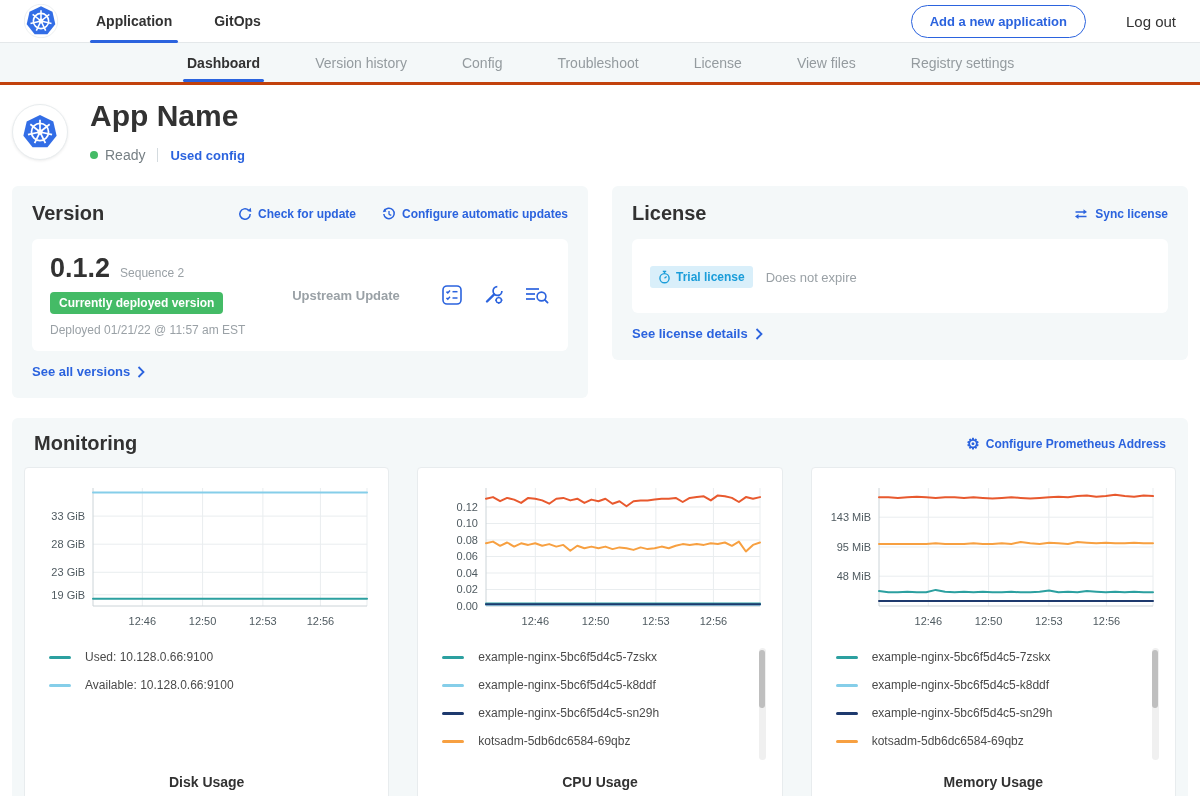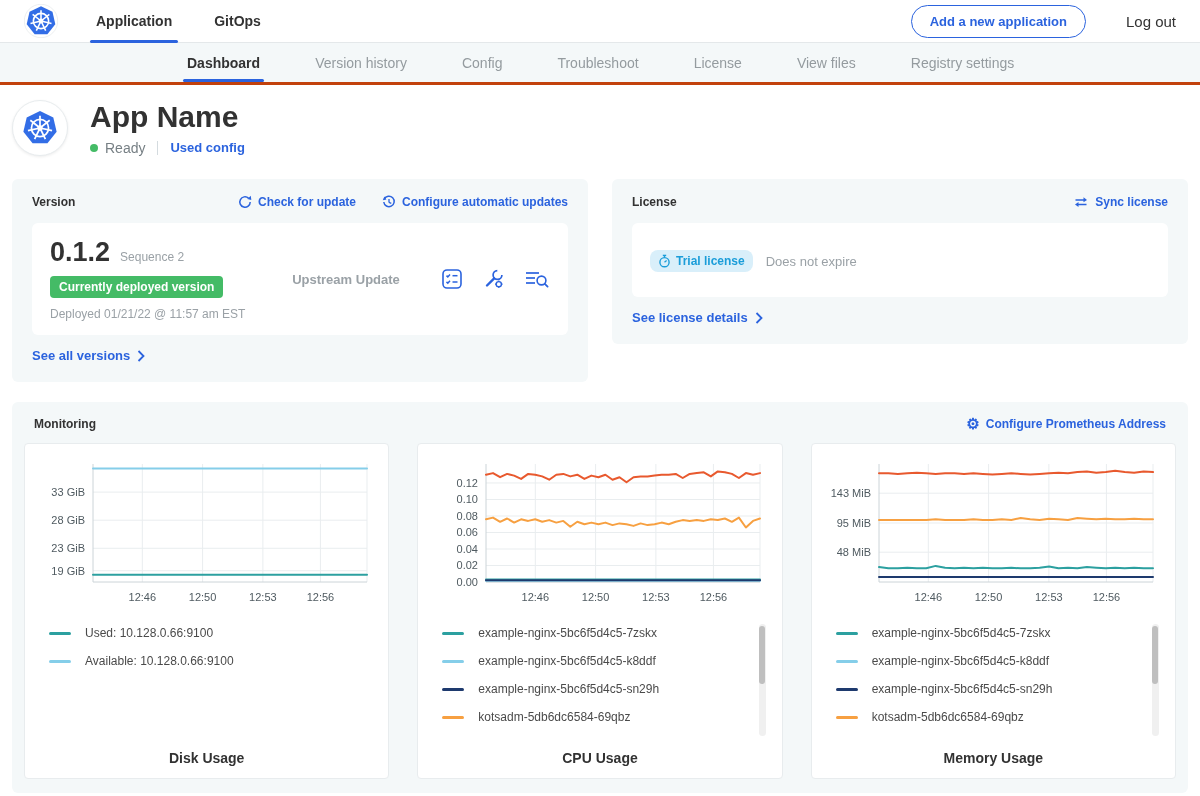--- a/index.html
+++ b/index.html
@@ -64,7 +64,7 @@
     margin-right: 22px; flex: 0 0 auto;
   }
   .app-title { font-size: 30px; font-weight: 700; color: #323232; line-height: 32px; }
-  .status-row { display: flex; align-items: center; margin-top: 7px; }
+  .status-row { display: flex; align-items: center; margin-top: 15px; }
   .status-dot { width: 8px; height: 8px; border-radius: 50%; background: #44bb66; margin-right: 7px; }
   .status-text { font-size: 14px; color: #767f84; }
   .vdivider { width: 1px; height: 14px; background: #d4dbdf; margin: 0 12px; }

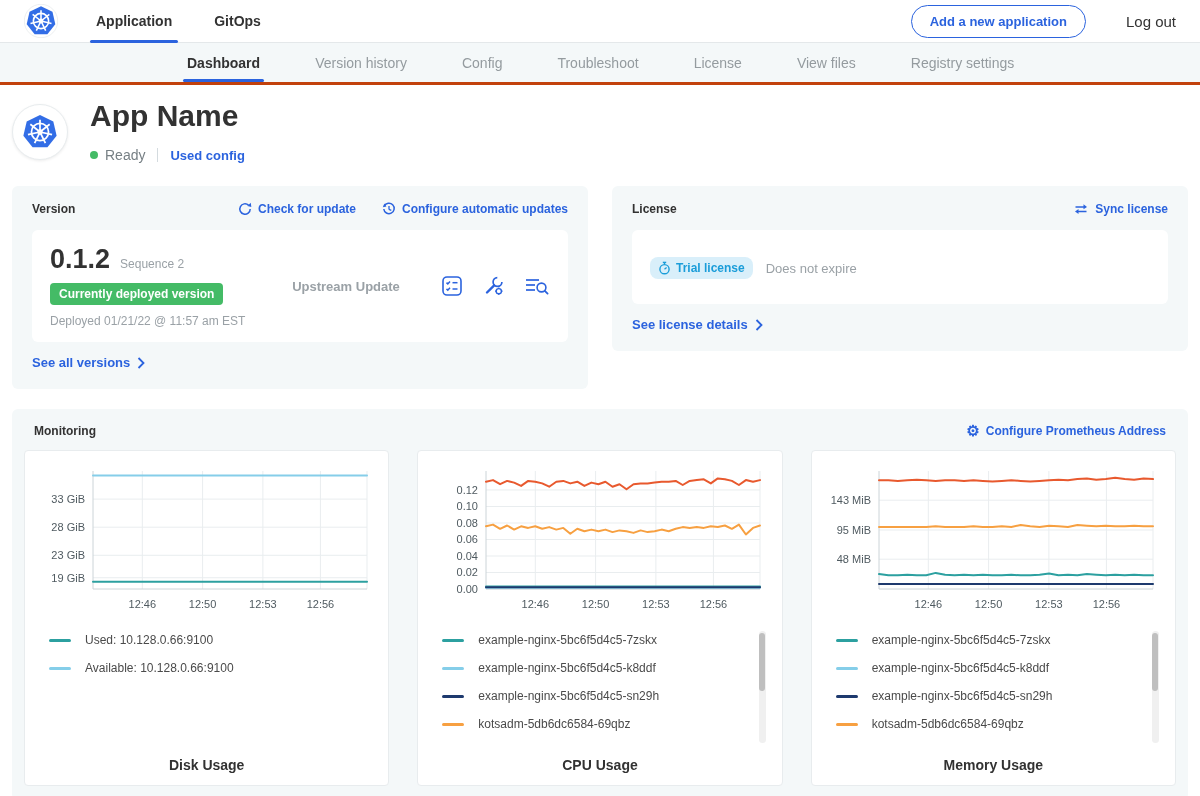--- a/index.html
+++ b/index.html
@@ -75,7 +75,7 @@
   .cards-row { display: flex; gap: 24px; padding: 8px 12px 0 12px; align-items: flex-start; }
   .card { background: #f4f8f9; border-radius: 6px; padding: 16px 20px 18px 20px; }
   .card-head { display: flex; align-items: center; margin-bottom: 14px; }
-  .card-title { font-size: 12px; font-weight: 700; color: #323232; }
+  .card-title { font-size: 20px; font-weight: 700; color: #323232; }
   .card-actions { margin-left: auto; display: flex; align-items: center; gap: 26px; }
   .icon-link { display: inline-flex; align-items: center; gap: 6px; font-size: 12px; }
   .version-card { width: 576px; }

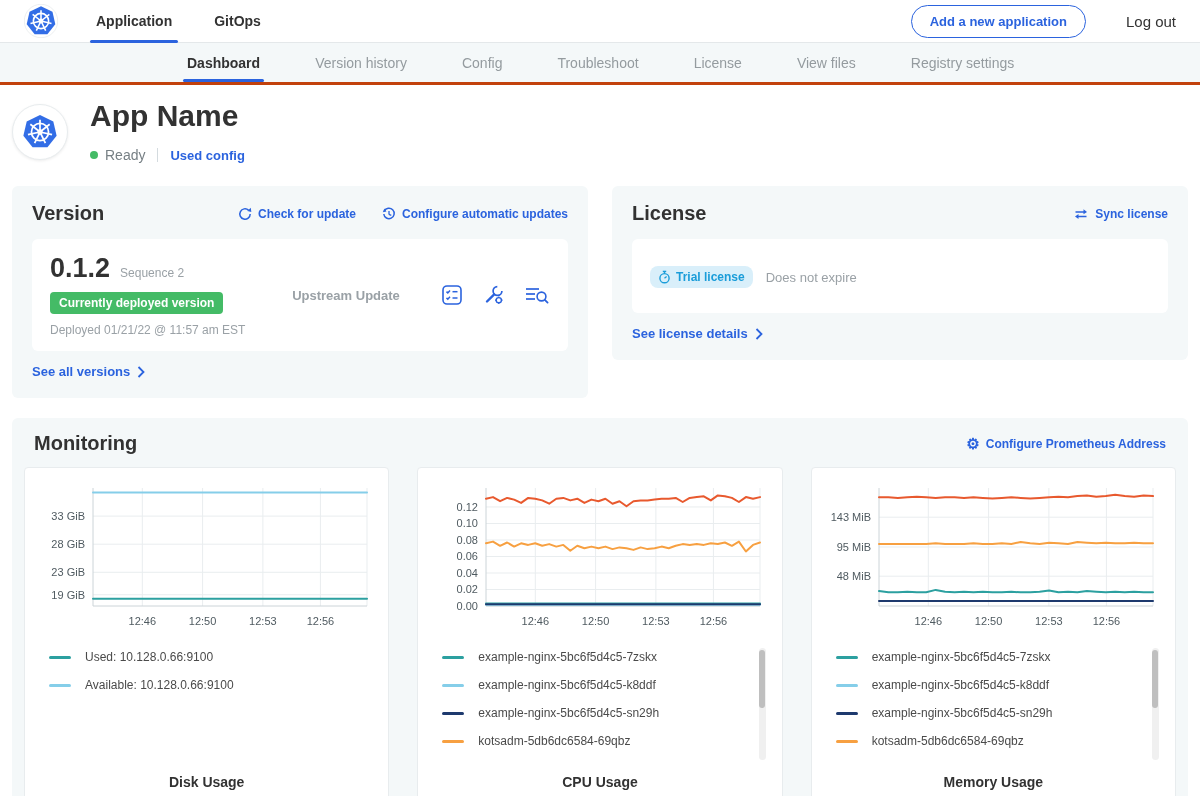--- a/index.html
+++ b/index.html
@@ -107,7 +107,7 @@
   .trial-badge {
     display: inline-flex; align-items: center; gap: 5px;
     background: #d9effa; color: #1b9dd9; font-size: 12px; font-weight: 700;
-    padding: 4px 8px; border-radius: 8px;
+    padding: 4px 8px; border-radius: 3px;
   }
   .expiry { font-size: 13px; color: #9aa1a6; margin-left: 13px; }
 

